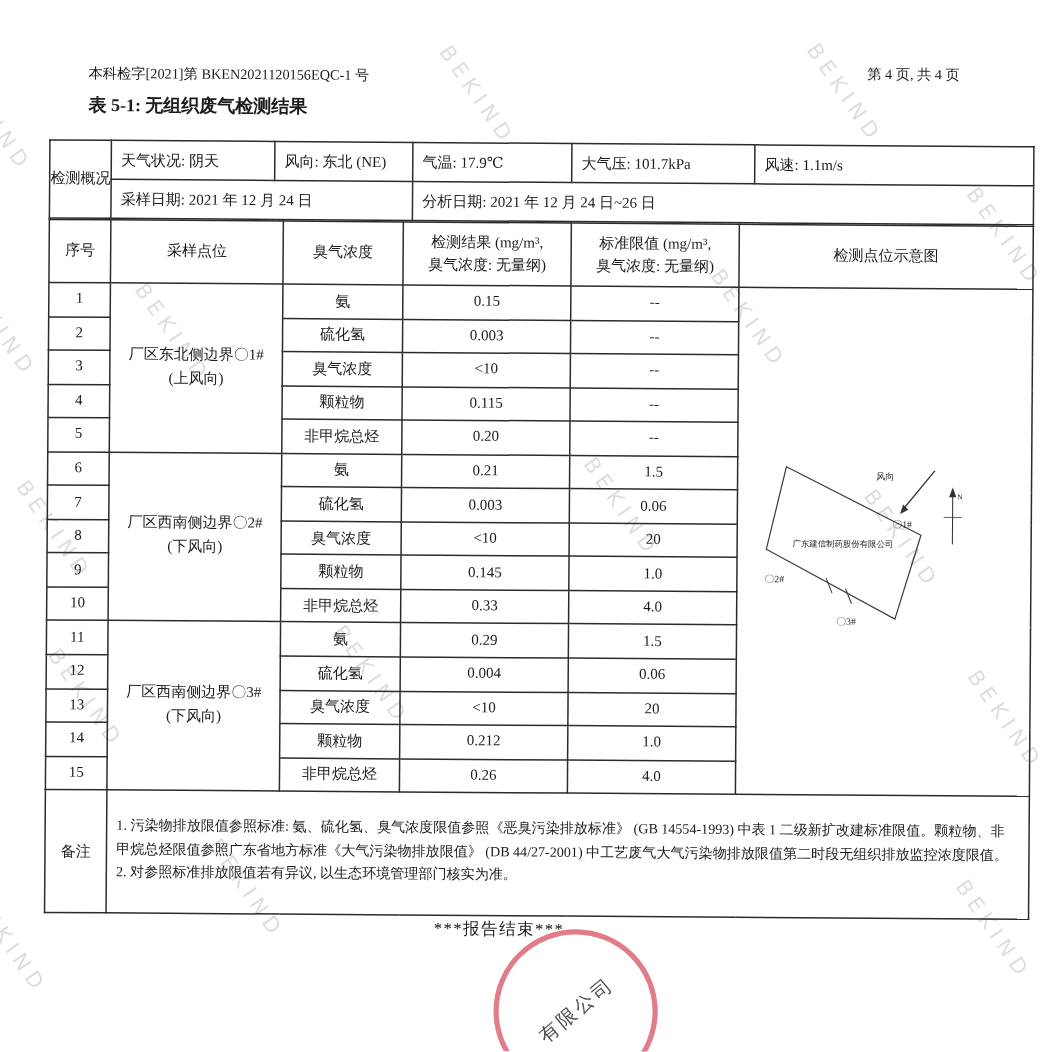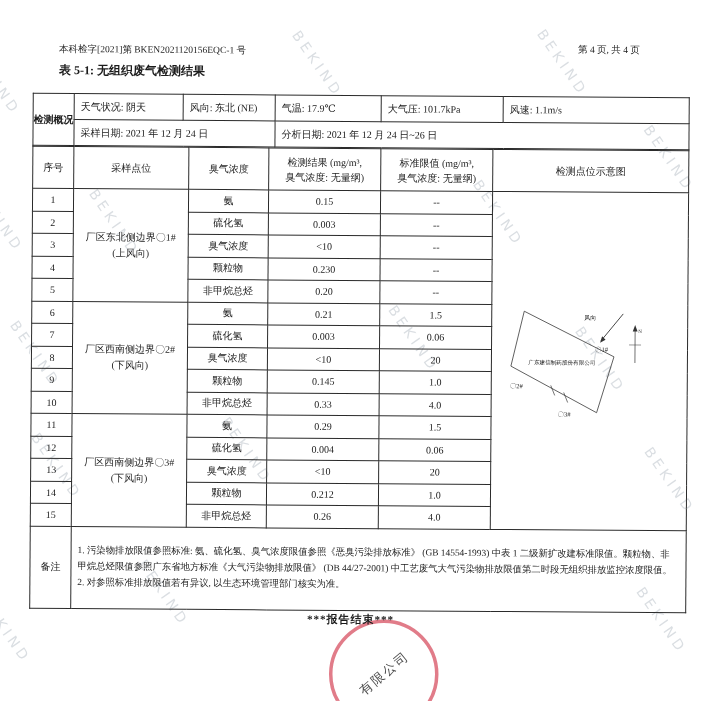--- a/index.html
+++ b/index.html
@@ -26,7 +26,7 @@
   .ov-table{left:31px;top:95px;width:657px;}
   .ov-table tr{height:26px;}
   .ov-table td{text-align:left;padding-left:6px;}
-  .ov-label{text-align:center;padding:0 !important;line-height:1.4;font-weight:bold;}
+  .ov-label{text-align:center;padding:0 !important;line-height:1.4;}
   .main-table{left:31px;top:148px;width:657px;}
   .head-row{height:42px;}
   .head-row td{text-align:center;line-height:1.5;}

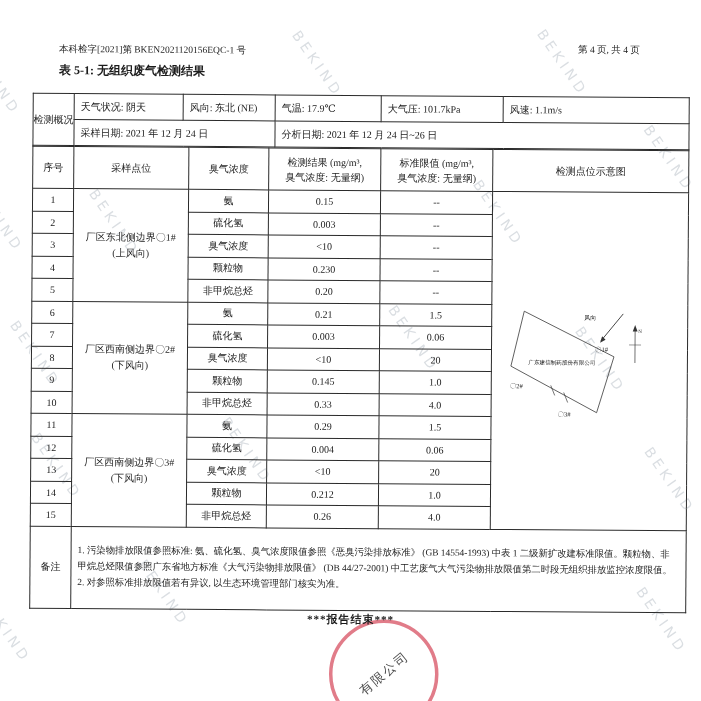--- a/index.html
+++ b/index.html
@@ -161,7 +161,7 @@
     <tr class="data-row">
       <td class="c">4</td>
       <td class="c">颗粒物</td>
-      <td class="c">0.230</td>
+      <td class="c">0.115</td>
       <td class="c">--</td>
     </tr>
     <tr class="data-row">

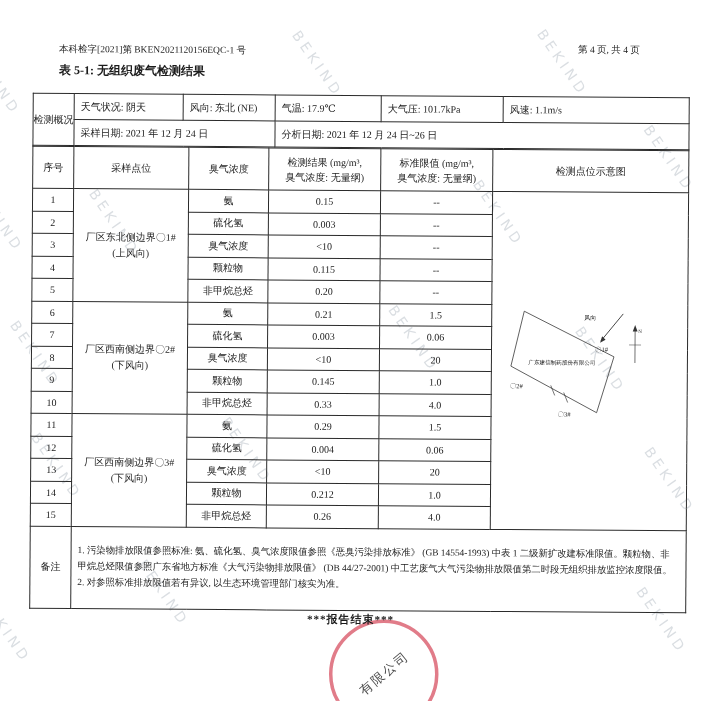--- a/index.html
+++ b/index.html
@@ -38,7 +38,7 @@
   .remarks{padding:2px 8px 2px 6px;font-size:9.4px;line-height:1.68;text-align:left;vertical-align:middle;}
   .remarks p{margin:0;}
   
-  .report-end{position:absolute;left:309px;top:612px;font-size:11px;font-weight:bold;letter-spacing:1px;z-index:3;}
+  .report-end{position:absolute;left:291px;top:612px;font-size:11px;font-weight:normal;letter-spacing:1px;z-index:3;}
   .stamp{position:absolute;left:320px;top:612px;z-index:2;}
   svg text{font-family:"Liberation Serif","DejaVu Serif",serif;fill:#222;}
 </style>

